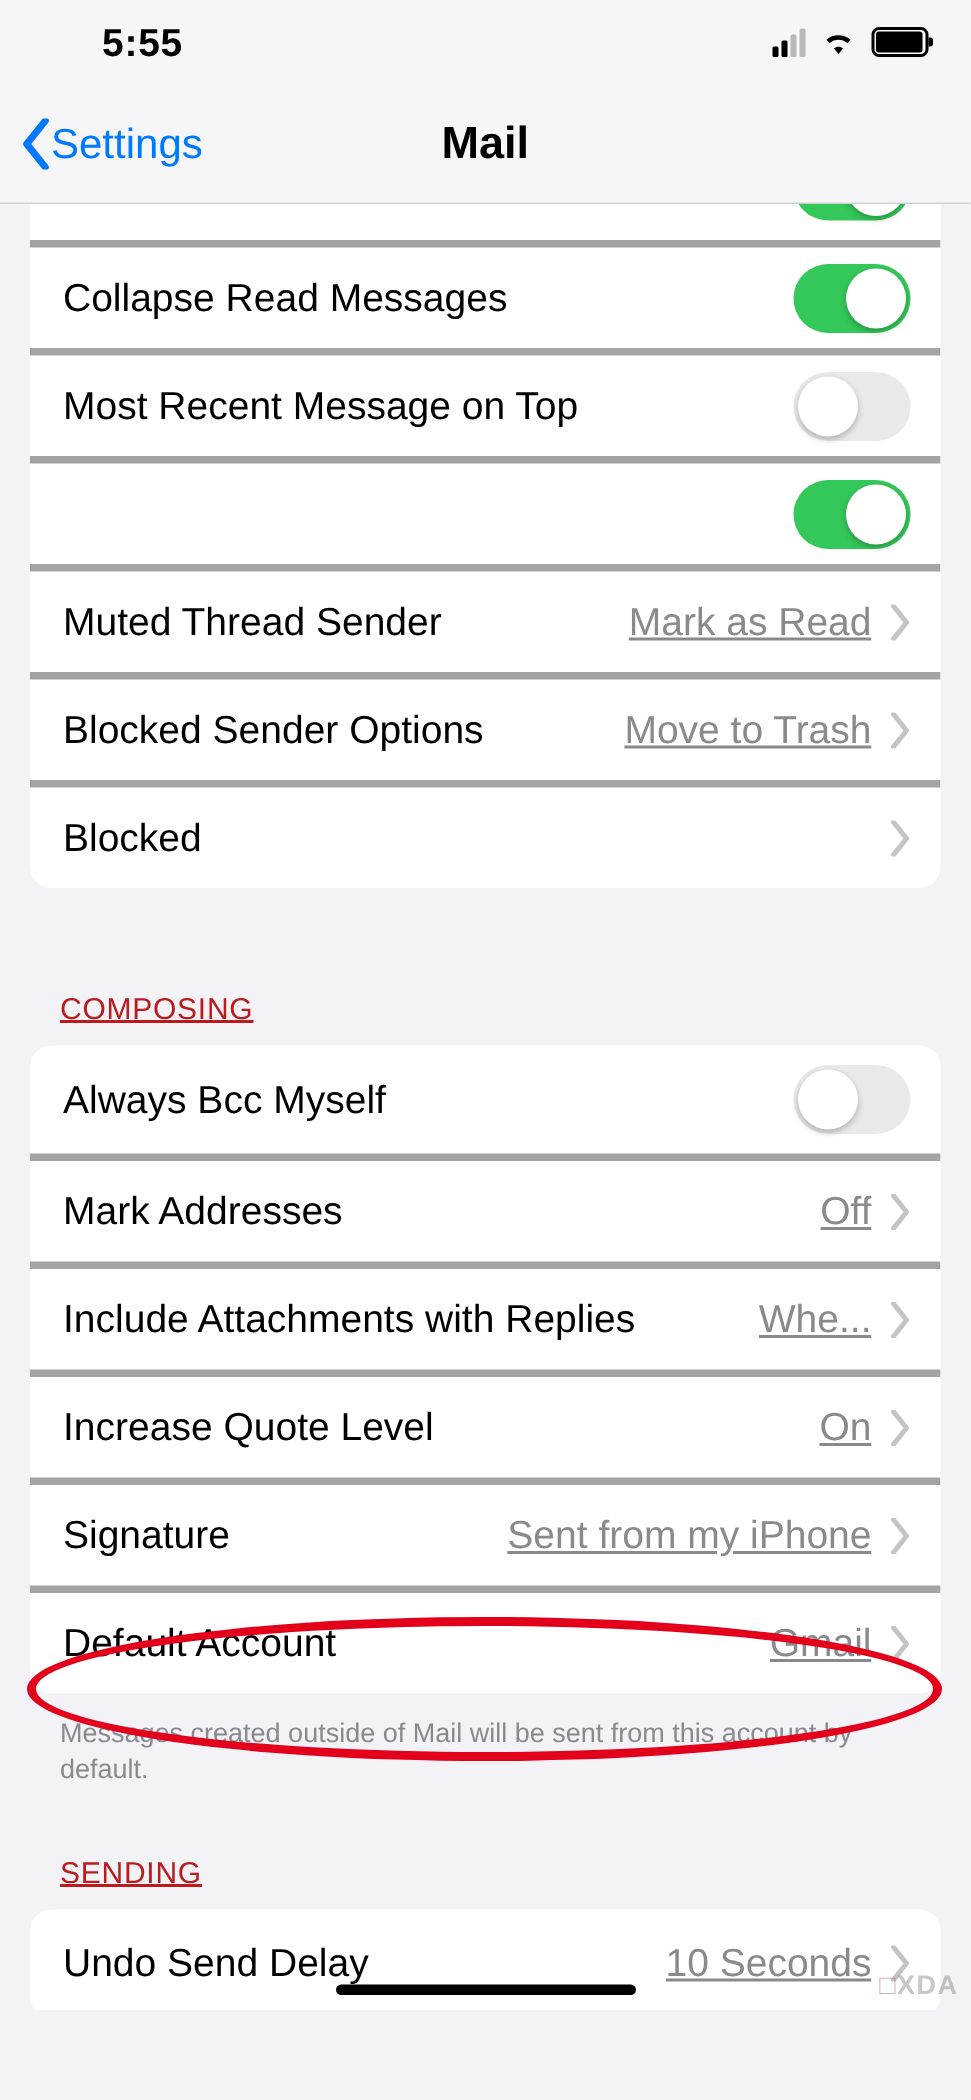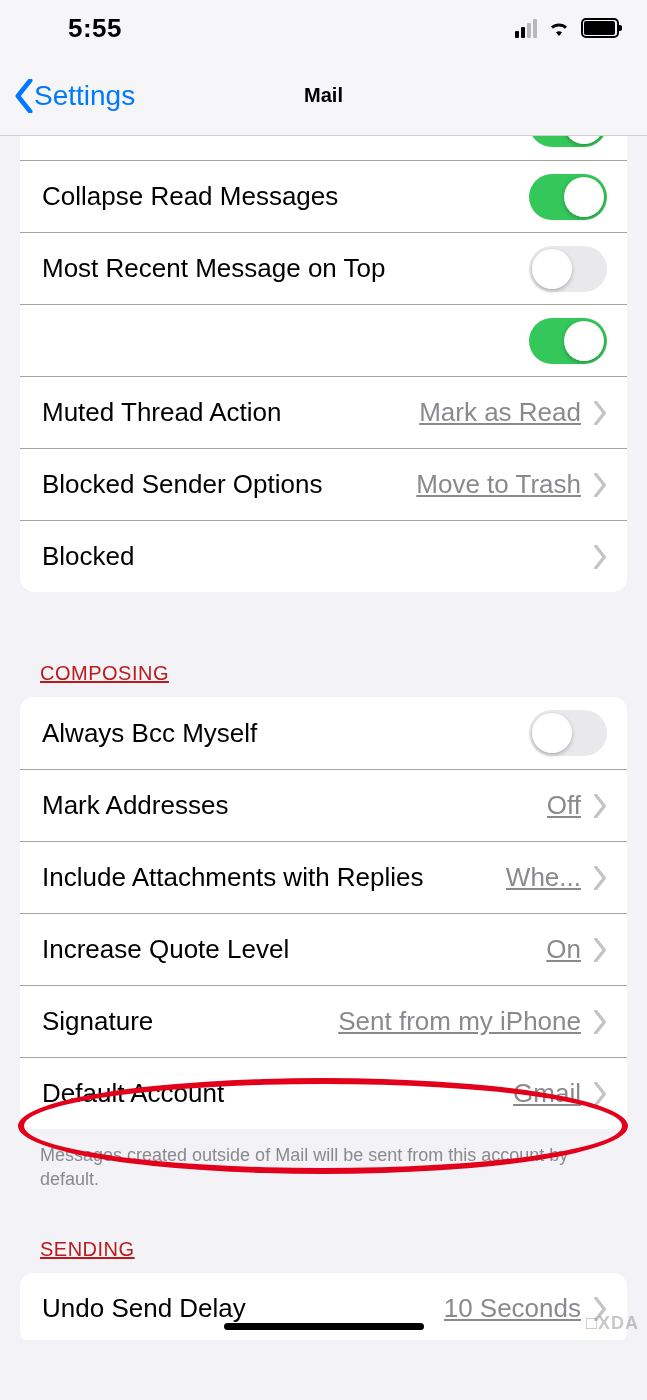--- a/index.html
+++ b/index.html
@@ -21,7 +21,7 @@
   .nav-bar { height: 80px; background: #f6f6f8; border-bottom: 1px solid #d0d0d3; position: relative; display:flex; align-items:center; }
   .back { position:absolute; left:14px; display:flex; align-items:center; gap:0; color:#0079ff; font-size:28px; }
   .back svg { width: 20px; height: 34px; }
-  .nav-title { margin:0 auto; font-size:20px; font-weight:600; }
+  .nav-title { margin:0 auto; font-size:30px; font-weight:600; }
   
   .content { position:absolute; top:136px; bottom:0; left:0; right:0; overflow:hidden; }
   .scroll-inner { position:relative; top:-48px; }

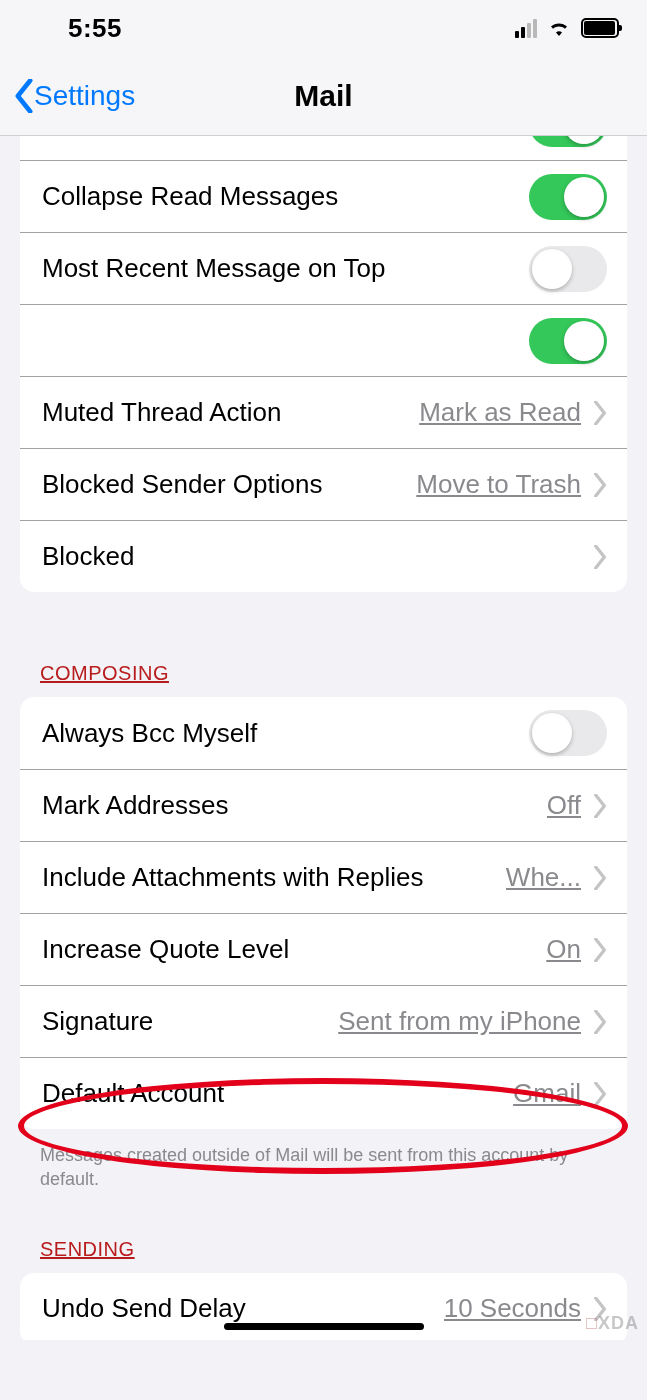--- a/index.html
+++ b/index.html
@@ -29,7 +29,7 @@
   .group.first { border-top-left-radius:0; border-top-right-radius:0; margin-top:0; margin-bottom:60px;}
   .section-header { font-size:20px; color:#b91c1c; letter-spacing:0.5px; padding: 10px 40px 12px 40px; text-decoration: underline; }
   .footer-text { font-size:18px; color:#8a8a8e; padding: 14px 40px 36px 40px; line-height:1.35; }
-  .row { display:flex; align-items:center; min-height:72px; padding: 0 20px 0 22px; border-top:1px solid #a3a3a3; position:relative; }
+  .row { display:flex; align-items:center; min-height:72px; padding: 0 20px 0 22px; border-top:5px solid #a3a3a3; position:relative; }
   .row:first-child { border-top:none; }
   .row-label { font-size:26px; flex:0 0 auto; }
   .spacer { flex:1 1 auto; }

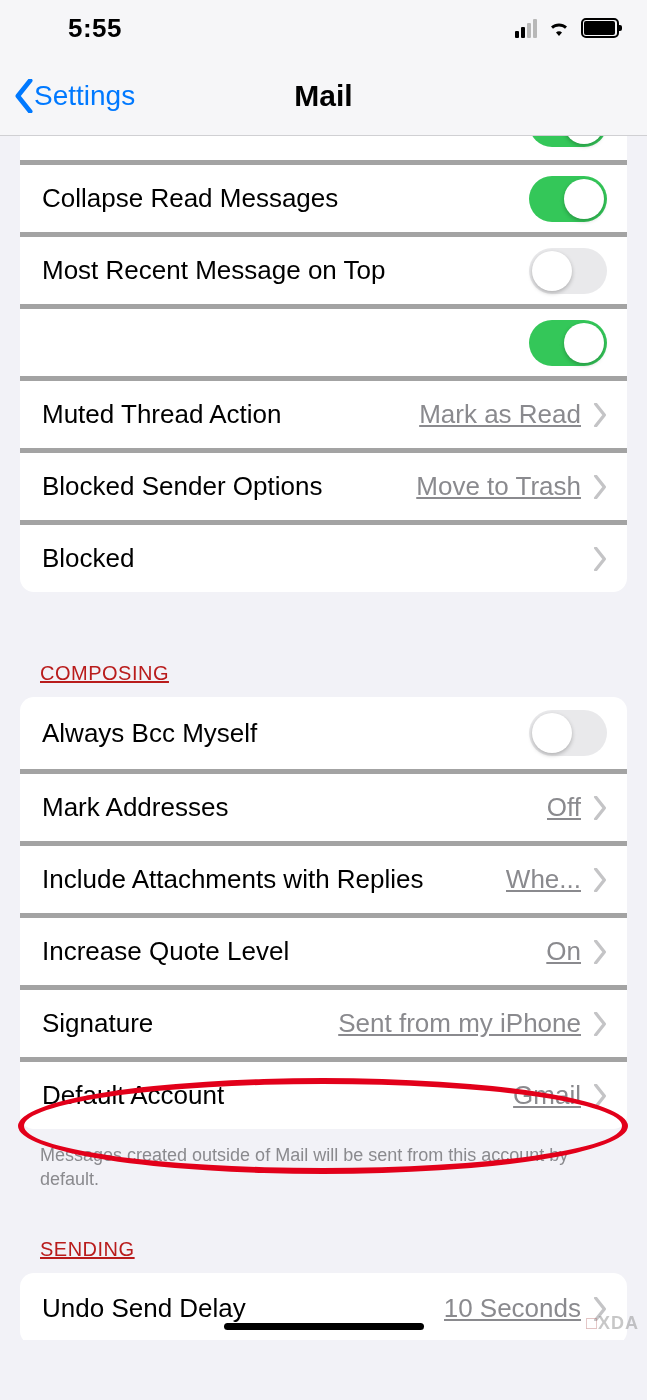--- a/index.html
+++ b/index.html
@@ -119,7 +119,7 @@
             </div>
         </div>
         <div class="row">
-          <span class="row-label">Muted Thread Action</span>
+          <span class="row-label">Muted Thread Sender</span>
           <span class="spacer"></span>
           <span class="row-value">Mark as Read</span>
           <span class="chev">

